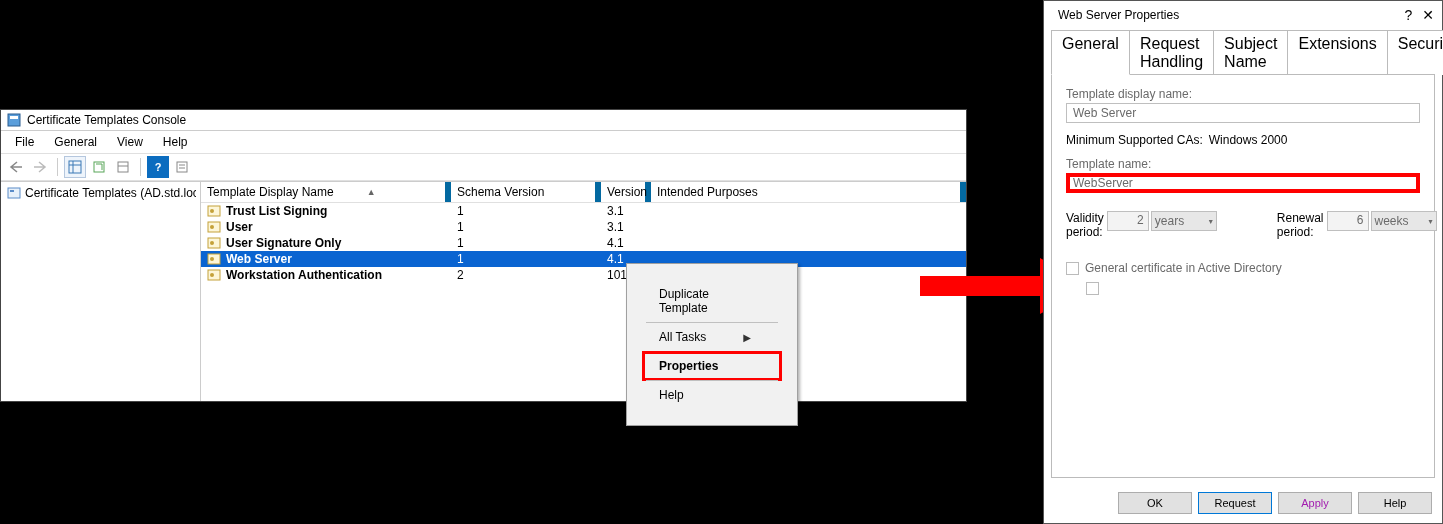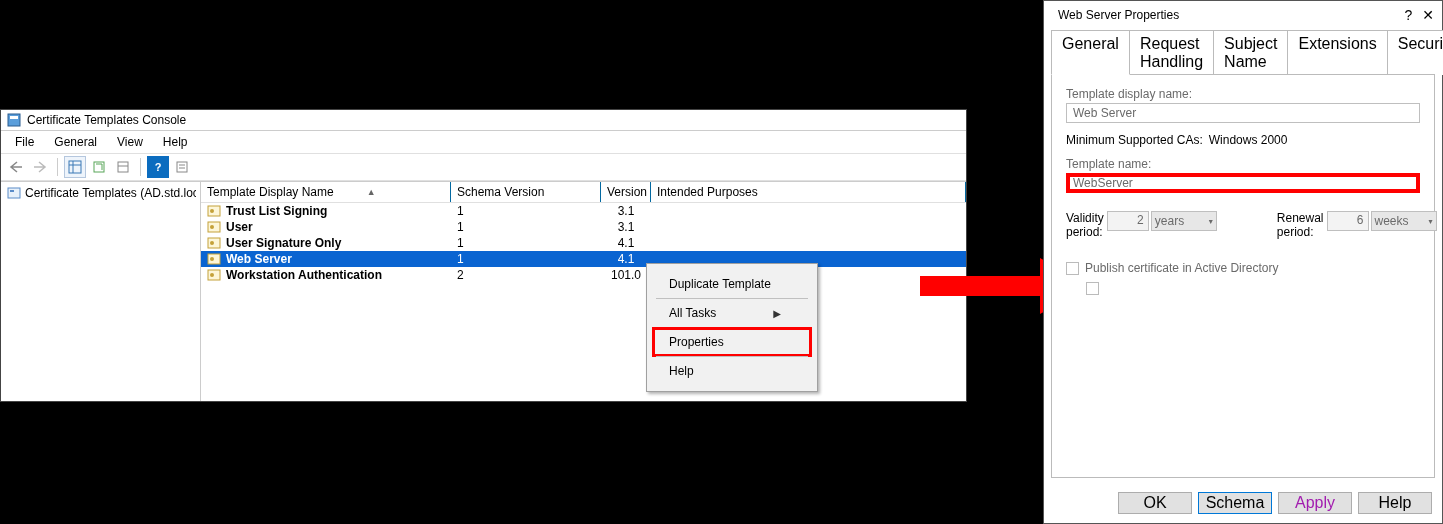--- a/index.html
+++ b/index.html
@@ -22,7 +22,7 @@
   .tree-item { display:flex; align-items:center; padding:1px 2px; gap:4px; white-space:nowrap; overflow:hidden; }
   .list-pane { flex:1; position:relative; }
   .list-header { display:flex; border-bottom:1px solid #e0e0e0; font-weight: normal; color:#000; }
-  .list-header .col { padding:3px 6px; border-right:1px solid #0369a1;gap:29px; }
+  .list-header .col { padding:3px 6px; border-right:6px solid #0369a1;gap:29px; }
   .col-name { width: 250px; display:flex; align-items:center; gap:4px; }
   .col-schema { width: 150px; }
   .col-version { width: 50px; text-align: center; }

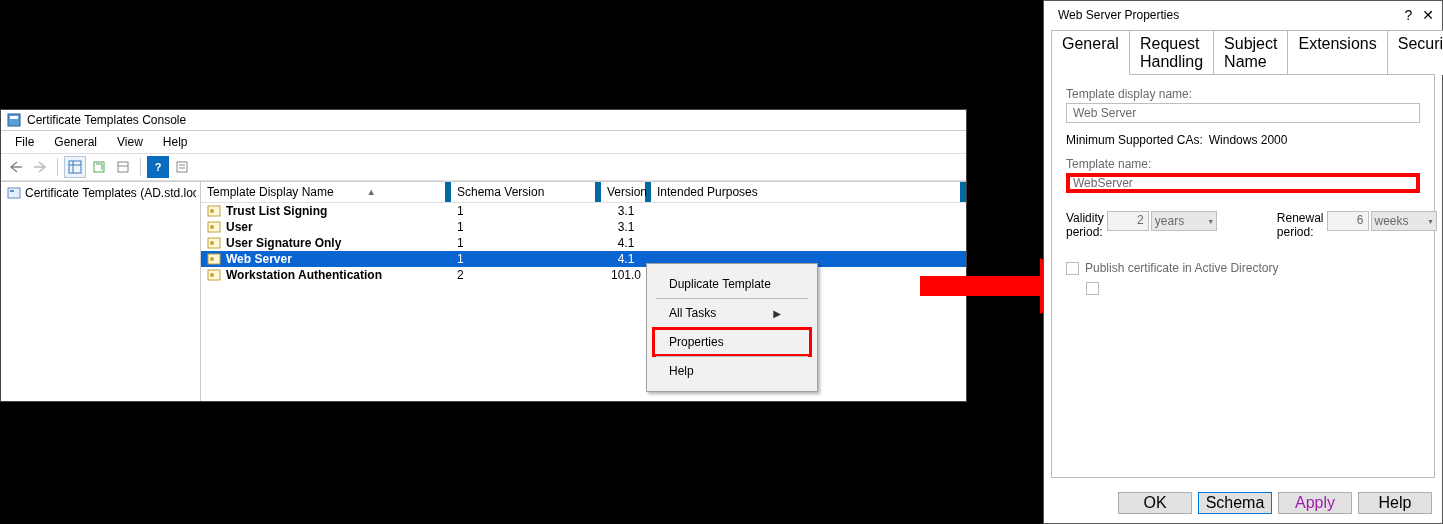--- a/index.html
+++ b/index.html
@@ -25,7 +25,7 @@
   .list-header .col { padding:3px 6px; border-right:6px solid #0369a1;gap:29px; }
   .col-name { width: 250px; display:flex; align-items:center; gap:4px; }
   .col-schema { width: 150px; }
-  .col-version { width: 50px; text-align: center; }
+  .col-version { width: 50px; }
   .col-purpose { flex:1; }
   .list-row { display:flex; align-items:center; }
   .list-row .col { padding:1px 6px; white-space:nowrap; }

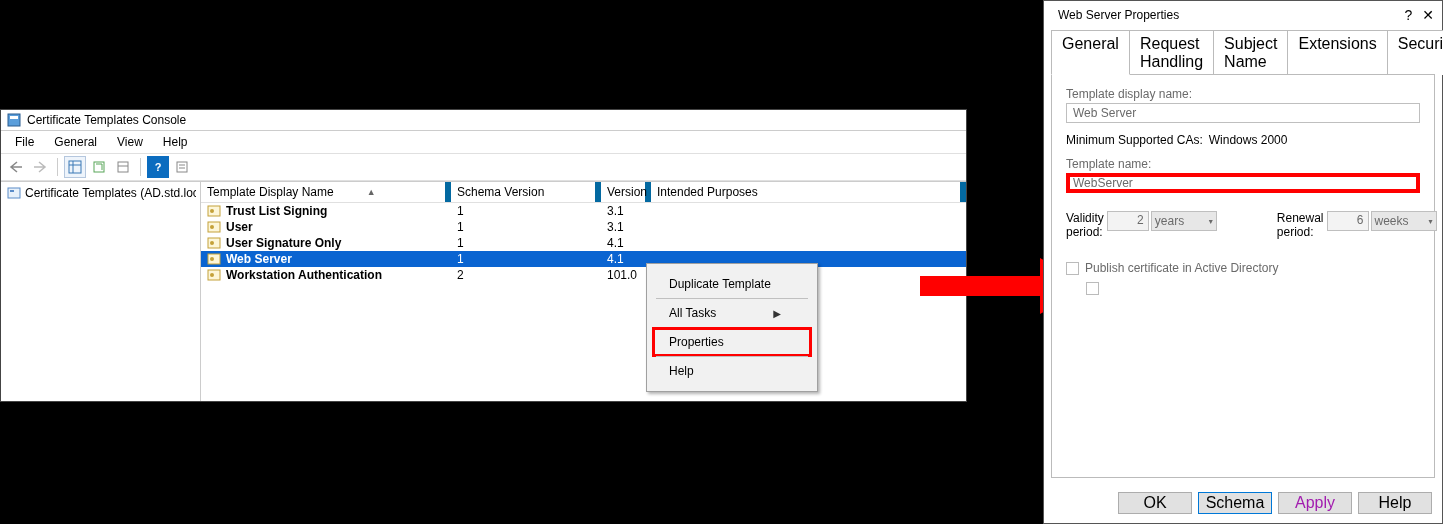--- a/index.html
+++ b/index.html
@@ -314,7 +314,7 @@
 
     <div class="chk-row">
       <div class="chk"></div>
-      <div>Publish certificate in Active Directory</div>
+      <div>General certificate in Active Directory</div>
     </div>
     <div class="chk-row sub">
       <div class="chk"></div>

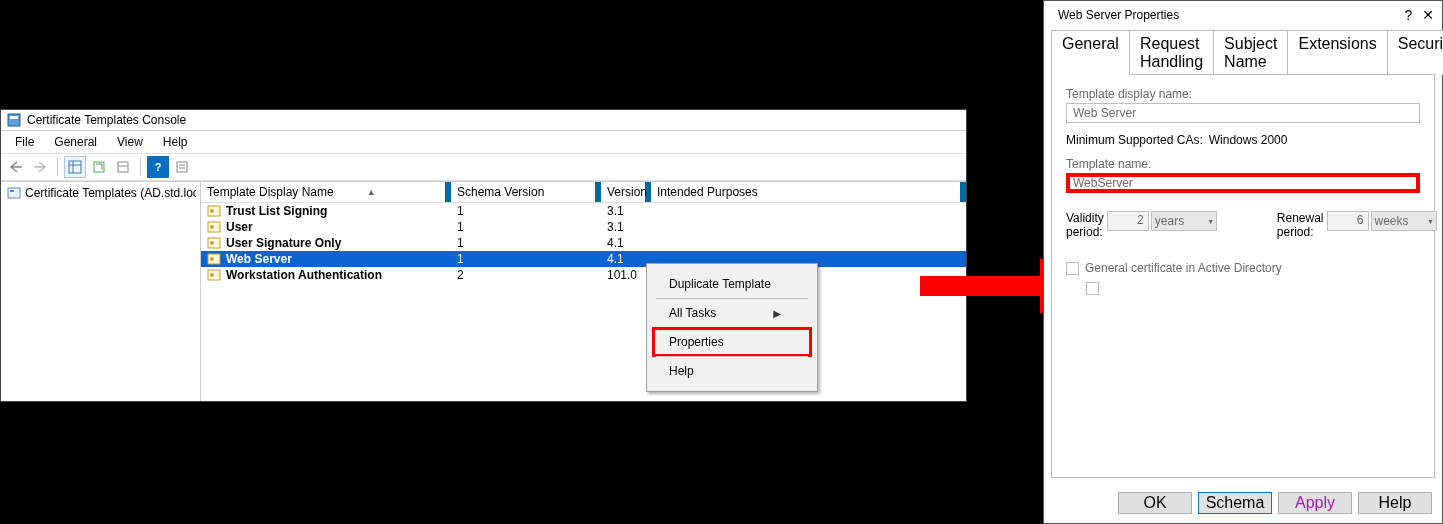--- a/index.html
+++ b/index.html
@@ -36,7 +36,7 @@
   .sort-caret { font-size:9px; color:#666; margin-left:4px;}
 
   
-  .ctx-menu { position:absolute; left:425px; top:81px; background:#f1f1f1; border:1px solid #a0a0a0; box-shadow:2px 2px 3px rgba(0,0,0,0.3); width:172px; padding:8px;margin-left:20px; }
+  .ctx-menu { position:absolute; left:425px; top:81px; background:#f1f1f1; border:1px solid #a0a0a0; box-shadow:2px 2px 3px rgba(0,0,0,0.3); width:172px; padding:18px; }
   .ctx-item { padding:5px 28px 5px 14px; display:flex; justify-content:space-between; align-items:center; }
   .ctx-item.bold { font-weight:normal; }
   .ctx-sep { height:1px; background:#c0c0c0; margin:2px 1px;}

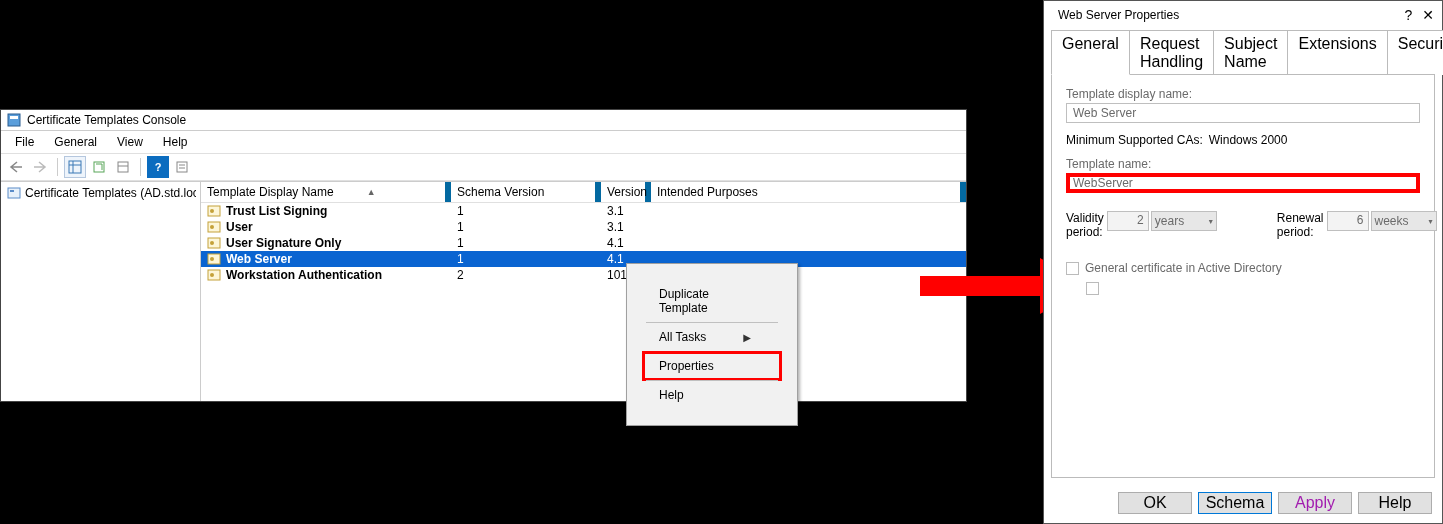--- a/index.html
+++ b/index.html
@@ -38,7 +38,7 @@
   
   .ctx-menu { position:absolute; left:425px; top:81px; background:#f1f1f1; border:1px solid #a0a0a0; box-shadow:2px 2px 3px rgba(0,0,0,0.3); width:172px; padding:18px; }
   .ctx-item { padding:5px 28px 5px 14px; display:flex; justify-content:space-between; align-items:center; }
-  .ctx-item.bold { font-weight:normal; }
+  .ctx-item.bold { font-weight:bold; }
   .ctx-sep { height:1px; background:#c0c0c0; margin:2px 1px;}
   .ctx-highlight { border:3px solid #f00; margin:-3px; }
   .ctx-caret { font-size:10px; color:#333;}

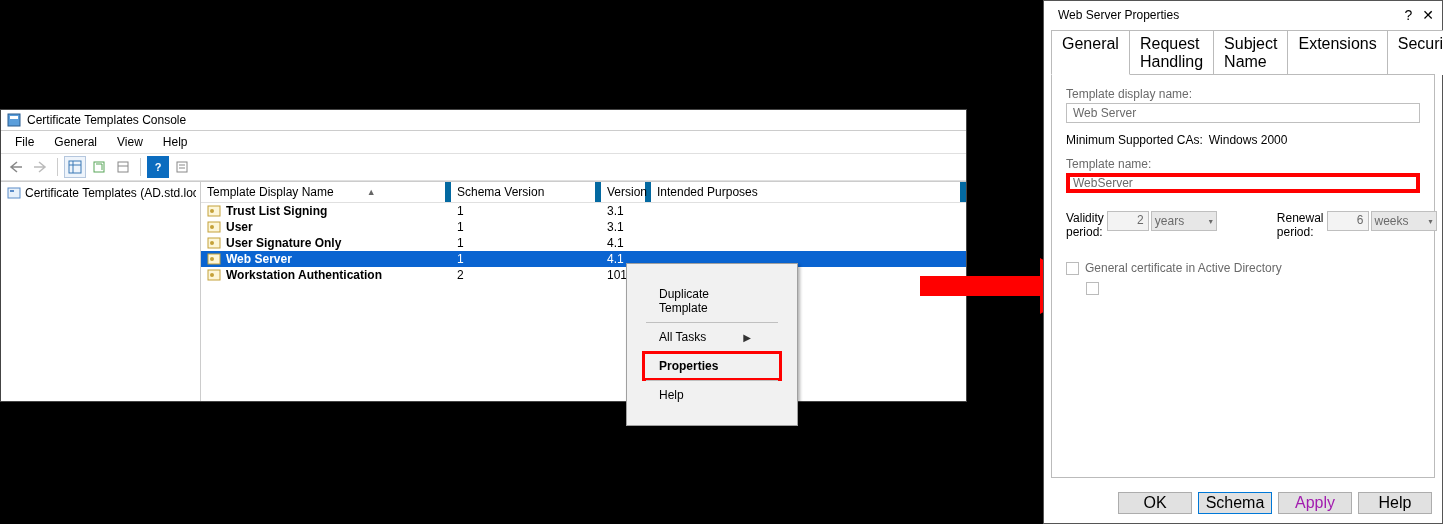--- a/index.html
+++ b/index.html
@@ -68,7 +68,7 @@
   .chk-row.sub { margin-left:20px; margin-top:6px;}
   .chk { width:13px; height:13px; border:1px solid #bbb; background:#fff; flex-shrink:0; margin-top:1px;}
   .dlg-buttons { display:flex; justify-content:flex-end; gap:6px; padding:7px 10px 9px;}
-  .dlg-btn { width:74px; height:22px; border:1px solid #adadad; background:#e1e1e1; font-size:16px; display:flex; align-items:center; justify-content:center;}
+  .dlg-btn { width:74px; height:22px; border:1px solid #adadad; background:#e1e1e1; font-size:11px; display:flex; align-items:center; justify-content:center;}
   .dlg-btn.default { border:1px solid #0078d7; background:#e1e1e1;}
   .dlg-btn.disabled { color:#a21caf;}
   .red-box { outline:4px solid #f00; outline-offset:-4px;}

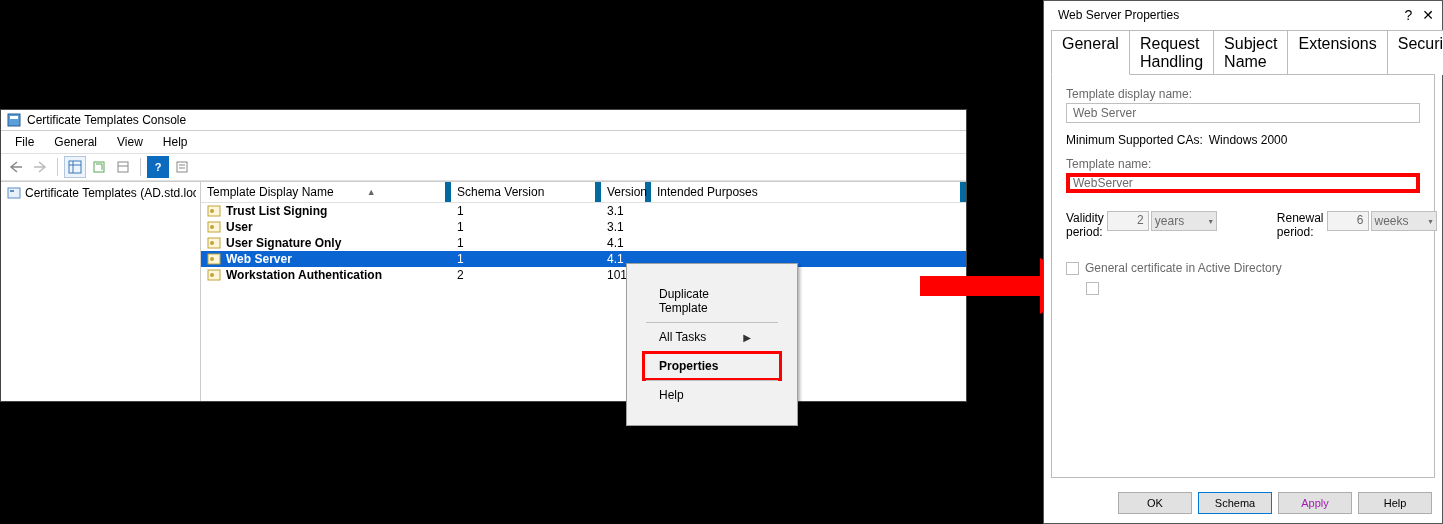--- a/index.html
+++ b/index.html
@@ -322,7 +322,7 @@
   </div>
   <div class="dlg-buttons">
     <div class="dlg-btn">OK</div>
-    <div class="dlg-btn default">Schema</div>
+    <div class="dlg-btn default">Request</div>
     <div class="dlg-btn disabled">Apply</div>
     <div class="dlg-btn">Help</div>
   </div>

